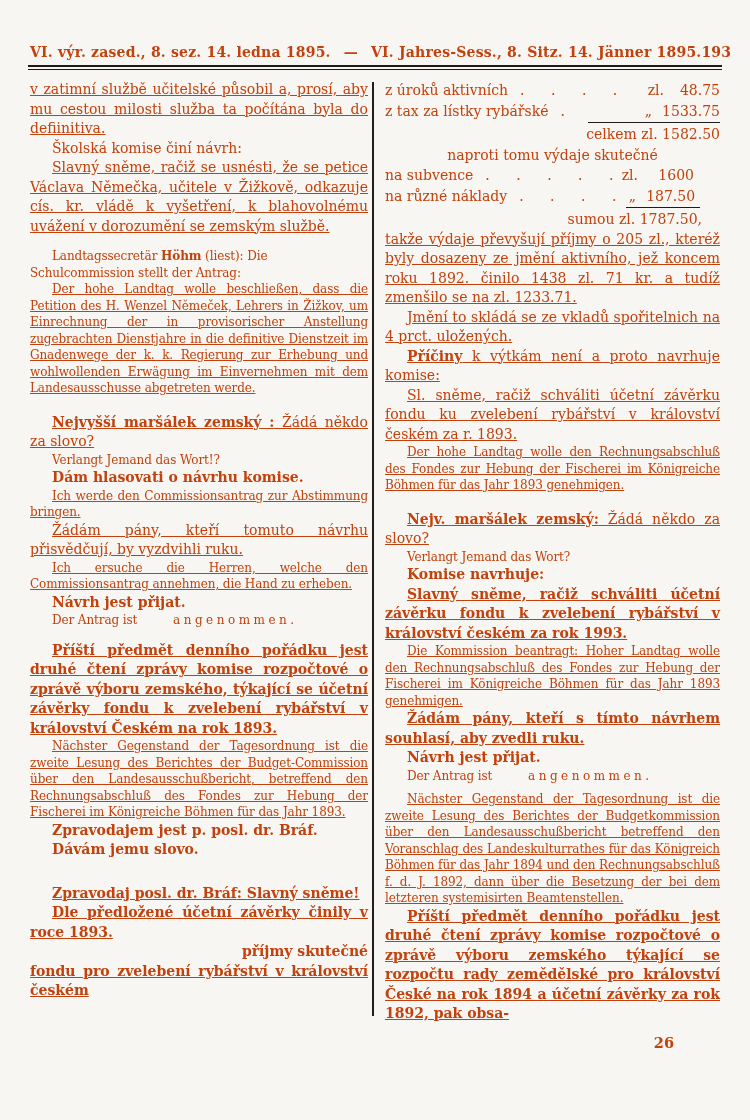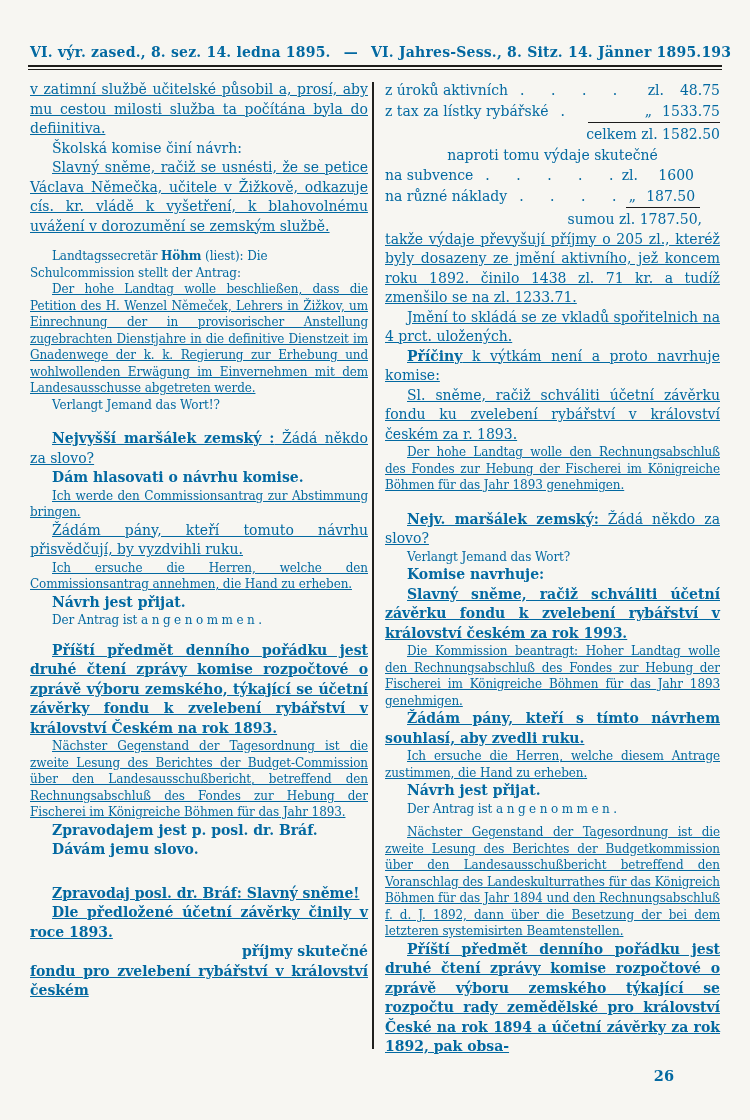--- a/index.html
+++ b/index.html
@@ -5,7 +5,7 @@
   html,body { margin:0; padding:0; background:#e8e6e1; }
   .page {
     position:relative; width:750px; height:1120px; margin:0 auto;
-    background:#f7f6f2; color:#0369a1; overflow:hidden;
+    background:#f7f6f2; color:#c2410c; overflow:hidden;
     font-family:"DejaVu Serif","Liberation Serif",serif;
   }
   

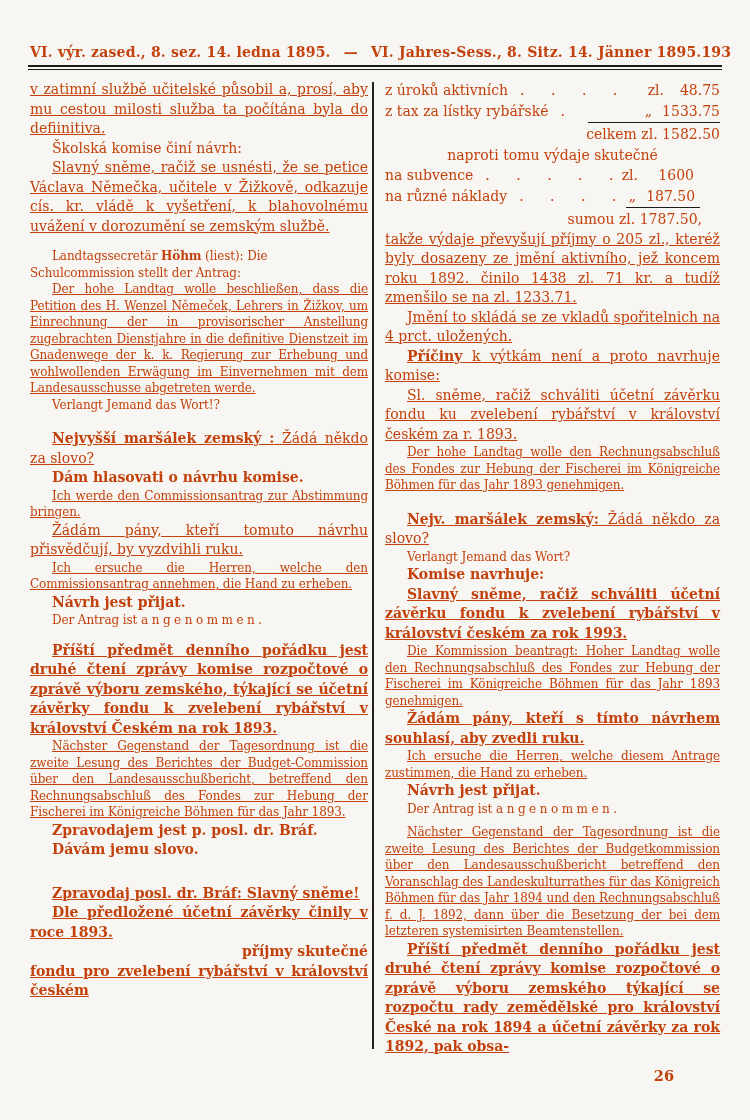--- a/index.html
+++ b/index.html
@@ -75,8 +75,8 @@
       <p class="para indent justify">Slavný sněme, račiž se usnésti, že se petice Václava Němečka, učitele v Žižkově, odkazuje cís. kr. vládě k vyšetření, k blahovolnému uvážení v dorozumění se zemským službě.</p>
       <p class="para indent fraktur gap-md"><span>Landtagssecretär </span><b>Höhm</b><span> (liest): Die Schulcommission stellt der Antrag:</span></p>
       <p class="para indent justify fraktur">Der hohe Landtag wolle beschließen, dass die Petition des H. Wenzel Němeček, Lehrers in Žižkov, um Einrechnung der in provisorischer Anstellung zugebrachten Dienstjahre in die definitive Dienstzeit im Gnadenwege der k. k. Regierung zur Erhebung und wohlwollenden Erwägung im Einvernehmen mit dem Landesausschusse abgetreten werde.</p>
+      <p class="para indent justify gap-lg"><b>Nejvyšší maršálek zemský :</b><span> Žádá někdo za slovo?</span></p>
       <p class="para indent fraktur">Verlangt Jemand das Wort!?</p>
-      <p class="para indent justify gap-lg"><b>Nejvyšší maršálek zemský :</b><span> Žádá někdo za slovo?</span></p>
       <p class="para indent bold">Dám hlasovati o návrhu komise.</p>
       <p class="para indent justify fraktur">Ich werde den Commissionsantrag zur Abstimmung bringen.</p>
       <p class="para indent justify">Žádám pány, kteří tomuto návrhu přisvědčují, by vyzdvihli ruku.</p>

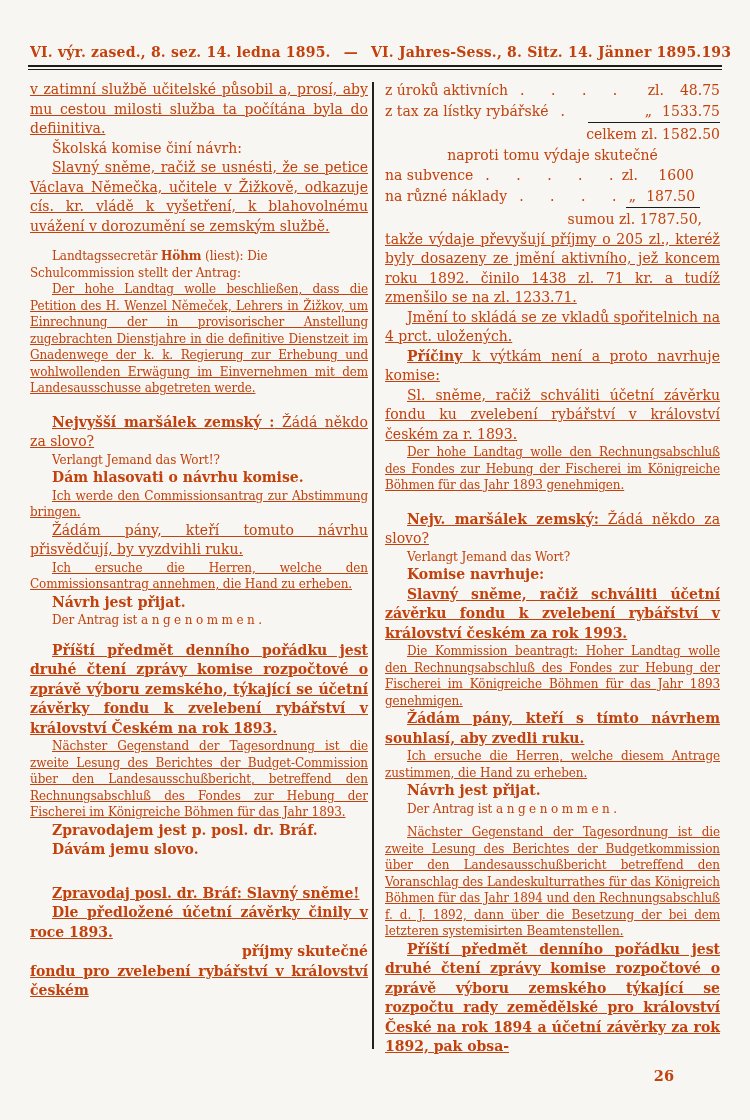--- a/index.html
+++ b/index.html
@@ -30,7 +30,7 @@
   .bold { font-weight:700; }
   b { font-weight:700; }
   .fraktur { font-size:12px; line-height:16.5px; letter-spacing:-.1px; }
-  .spread { letter-spacing:3.5px; }
+  .spread { letter-spacing:3.5px;margin-left:32px; }
   .gap-sm { margin-top:7px; }
   .gap-md { margin-top:12px; }
   .gap-lg { margin-top:16px; }

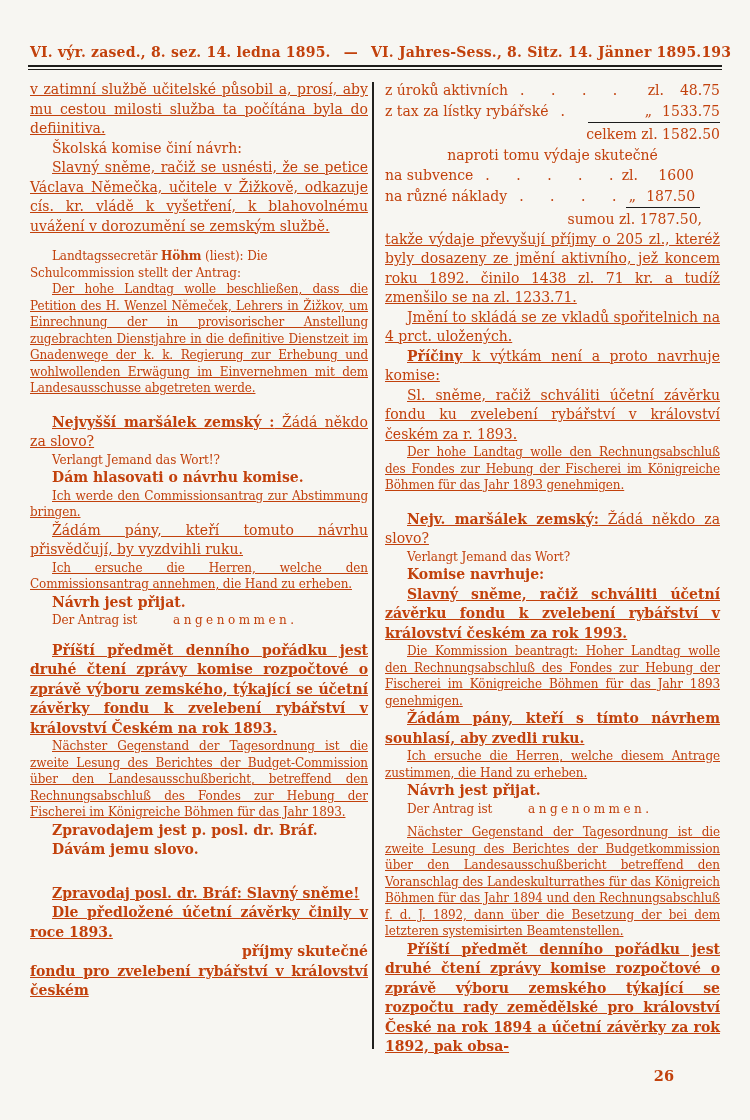--- a/index.html
+++ b/index.html
@@ -150,7 +150,6 @@
       <p class="para indent justify bold">Slavný sněme, račiž schváliti účetní závěrku fondu k zvelebení rybářství v království českém za rok 1993.</p>
       <p class="para indent justify fraktur">Die Kommission beantragt: Hoher Landtag wolle den Rechnungsabschluß des Fondes zur Hebung der Fischerei im Königreiche Böhmen für das Jahr 1893 genehmigen.</p>
       <p class="para indent justify bold">Žádám pány, kteří s tímto návrhem souhlasí, aby zvedli ruku.</p>
-      <p class="para indent justify fraktur">Ich ersuche die Herren, welche diesem Antrage zustimmen, die Hand zu erheben.</p>
       <p class="para indent bold">Návrh jest přijat.</p>
       <p class="para indent fraktur"><span>Der Antrag ist </span><span class="spread">angenommen.</span></p>
       <p class="para indent justify fraktur gap-sm">Nächster Gegenstand der Tagesordnung ist die zweite Lesung des Berichtes der Budgetkommission über den Landesausschußbericht betreffend den Voranschlag des Landeskulturrathes für das Königreich Böhmen für das Jahr 1894 und den Rechnungsabschluß f. d. J. 1892, dann über die Besetzung der bei dem letzteren systemisirten Beamtenstellen.</p>

